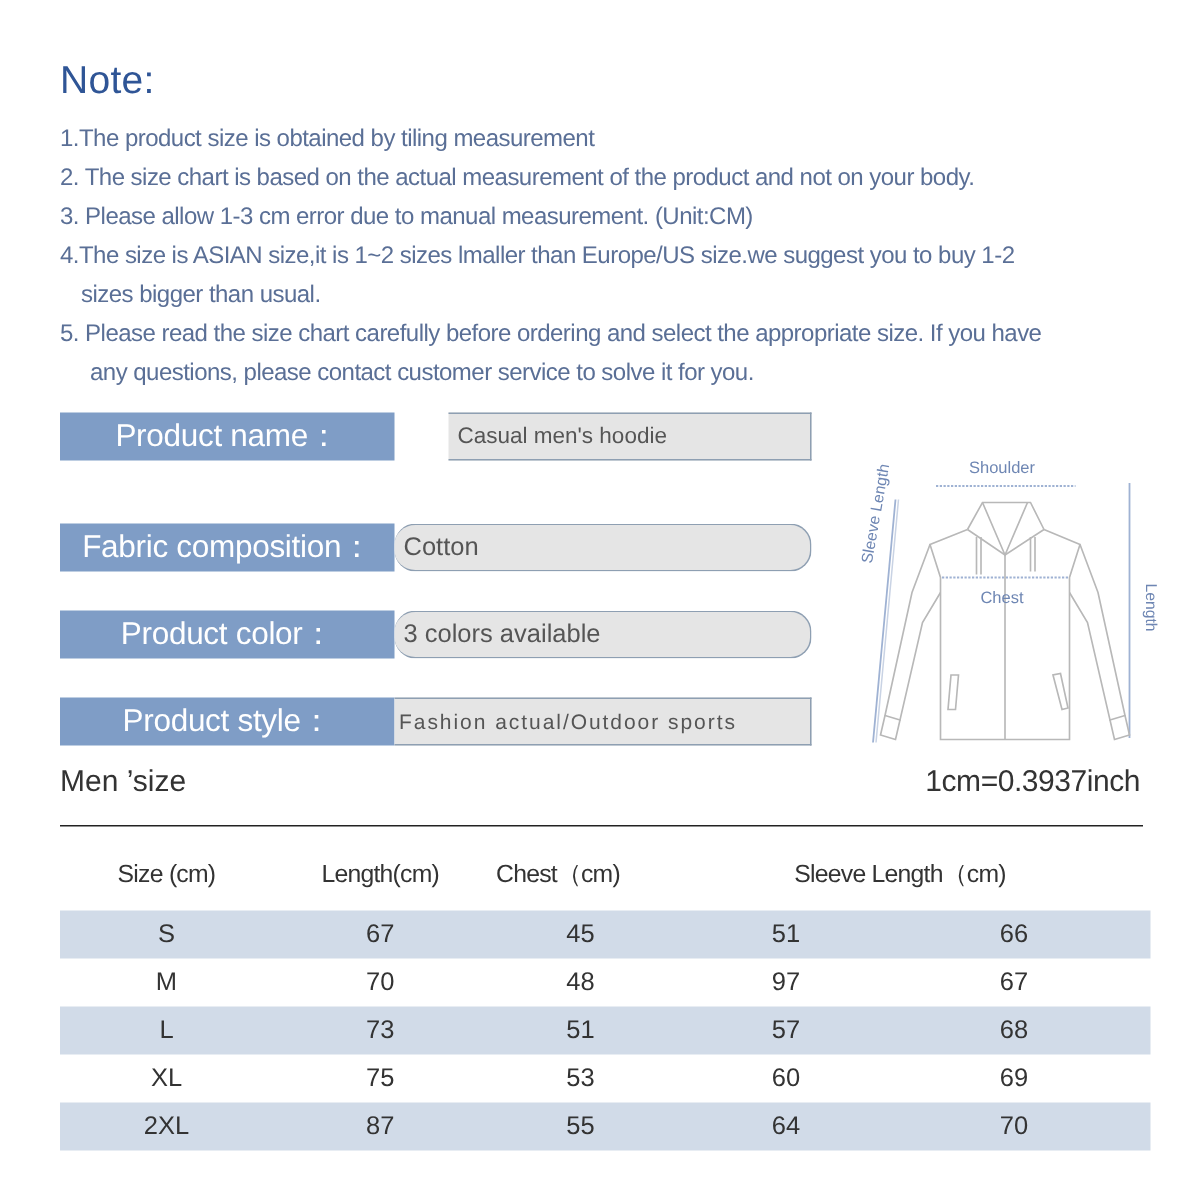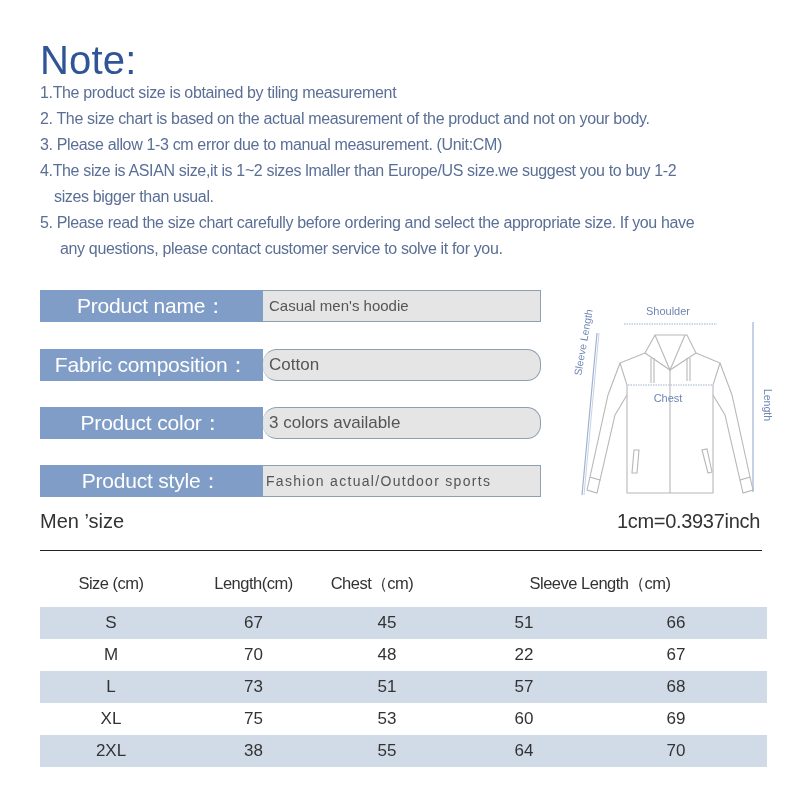--- a/index.html
+++ b/index.html
@@ -18,7 +18,7 @@
       position: absolute;
       left: 40px;
       top: 38px;
-      font-size: 40px;
+      font-size: 26px;
       color: #2f5596;
       letter-spacing: 0.2px;
       font-weight: normal;

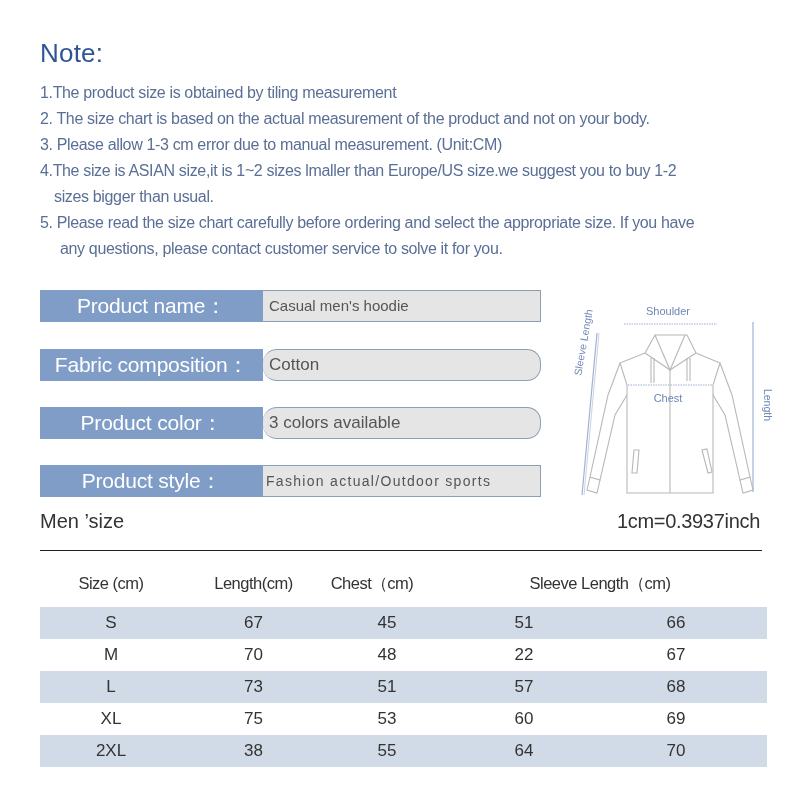--- a/index.html
+++ b/index.html
@@ -148,7 +148,7 @@
   <div class="line indent2">any questions, please contact customer service to solve it for you.</div>
 </div>
 
-<div class="info-row" style="top:290px;">
+<div class="info-row" style="top:275px;gap:36px;">
   <div class="info-label">Product name：</div>
   <div class="info-value v-small">Casual men's hoodie</div>
 </div>

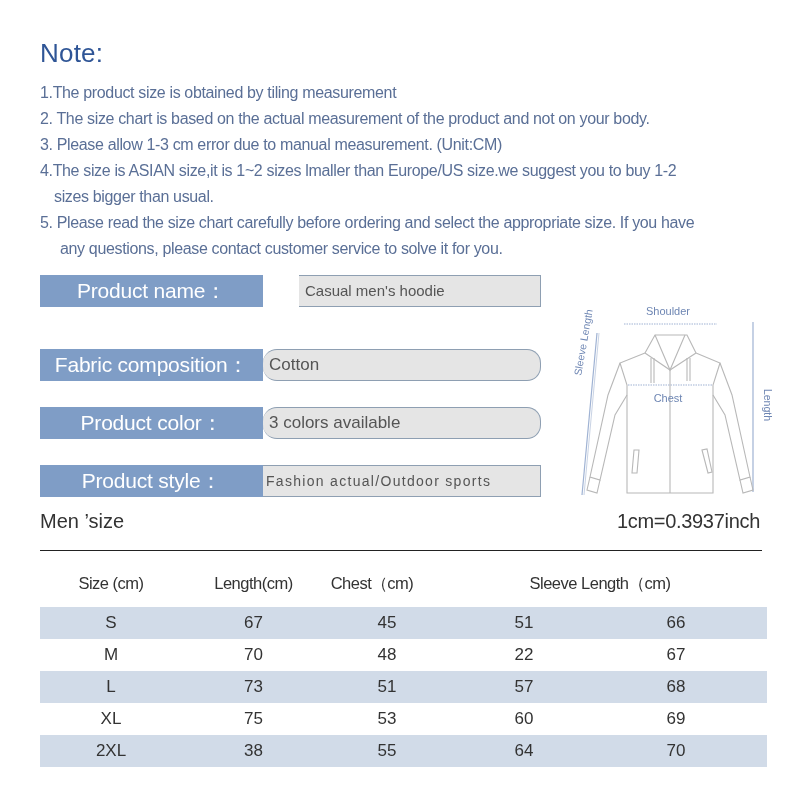--- a/index.html
+++ b/index.html
@@ -228,7 +228,7 @@
     <div class="c0">M</div>
     <div class="c1">70</div>
     <div class="c2">48</div>
-    <div class="c3">22</div>
+    <div class="c3">97</div>
     <div class="c4">67</div>
   </div>
   <div class="t-row band">

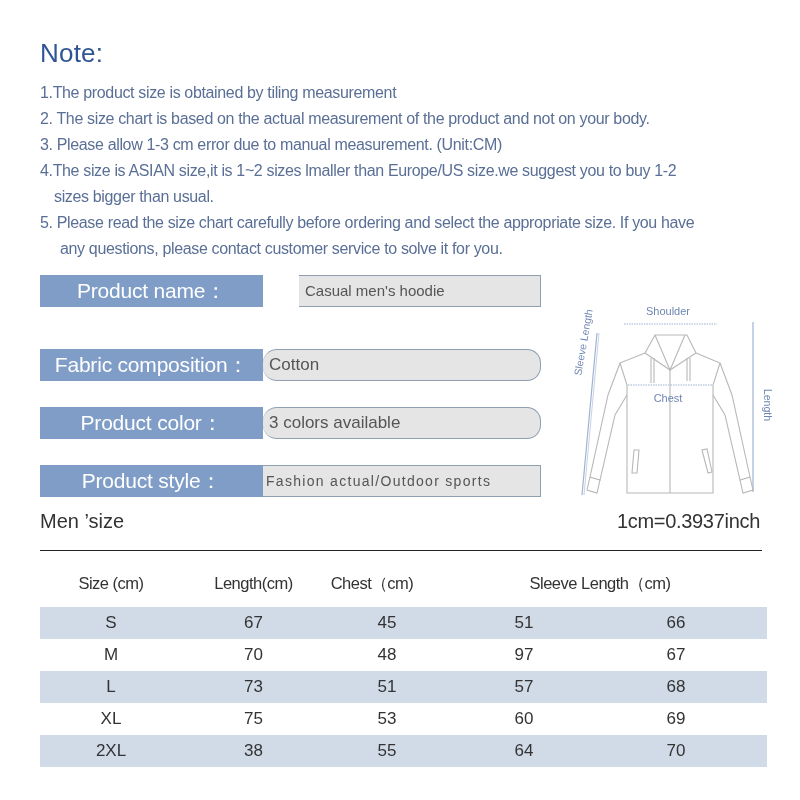--- a/index.html
+++ b/index.html
@@ -247,7 +247,7 @@
   </div>
   <div class="t-row band">
     <div class="c0">2XL</div>
-    <div class="c1">38</div>
+    <div class="c1">87</div>
     <div class="c2">55</div>
     <div class="c3">64</div>
     <div class="c4">70</div>

